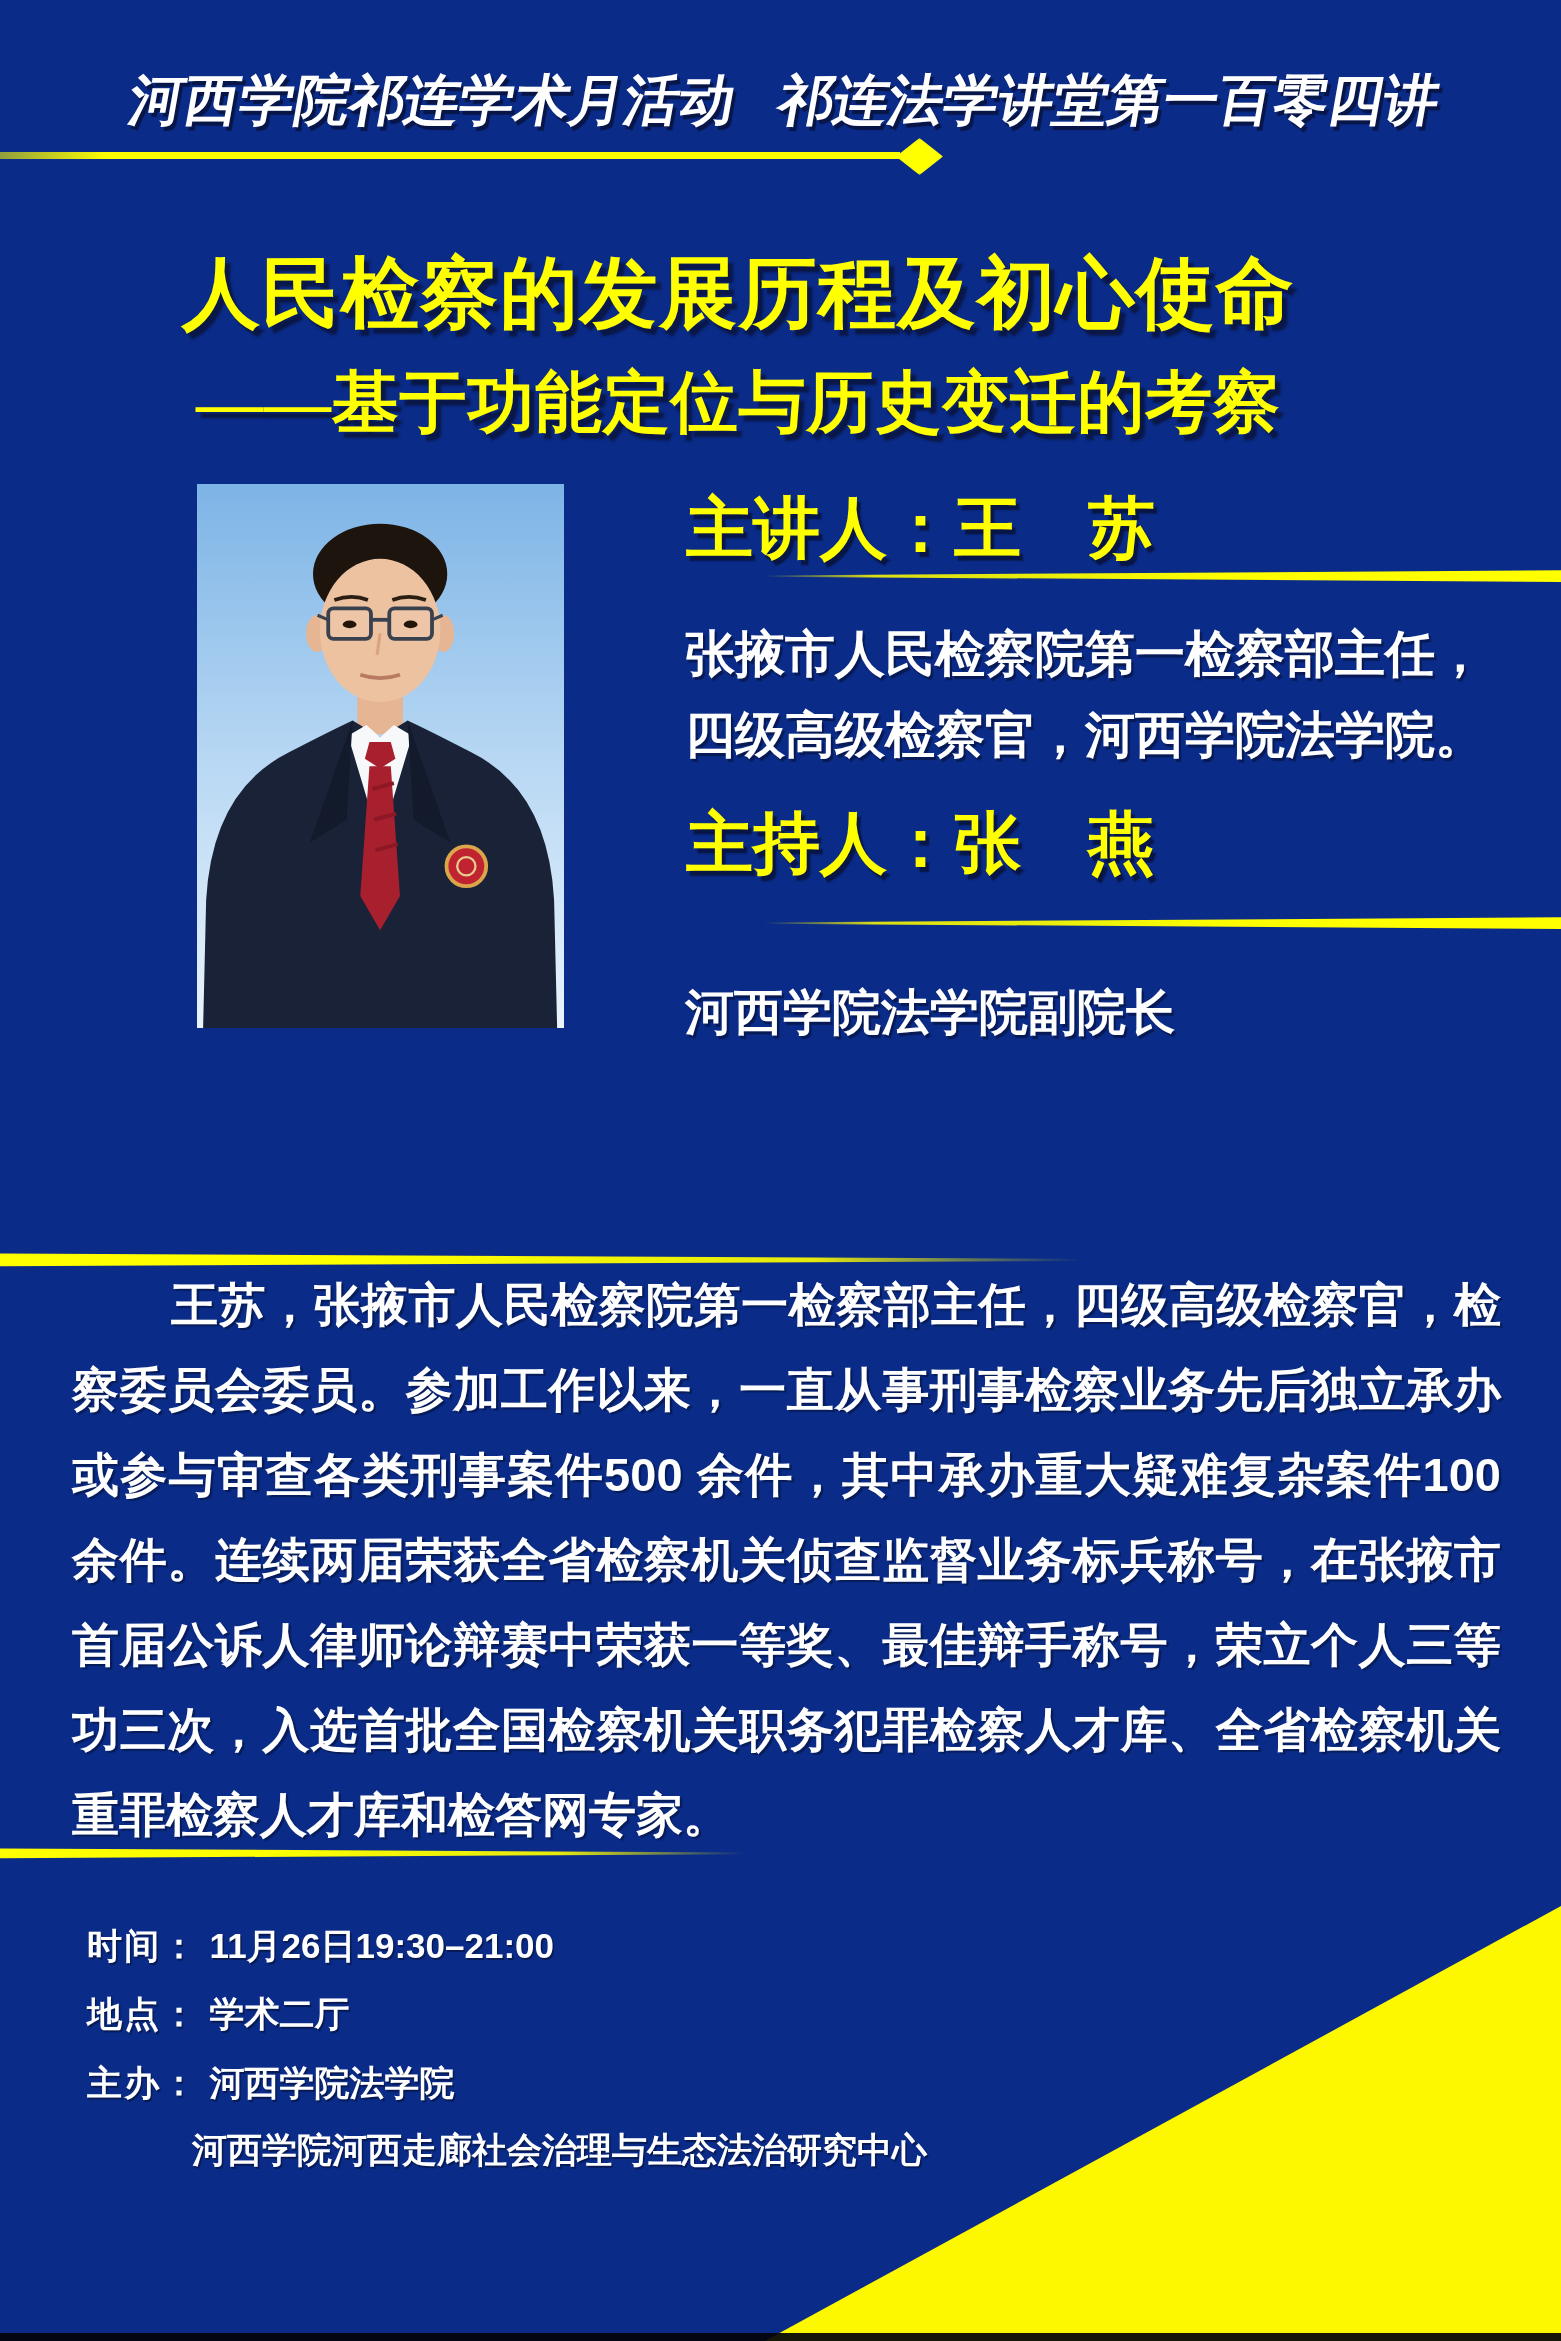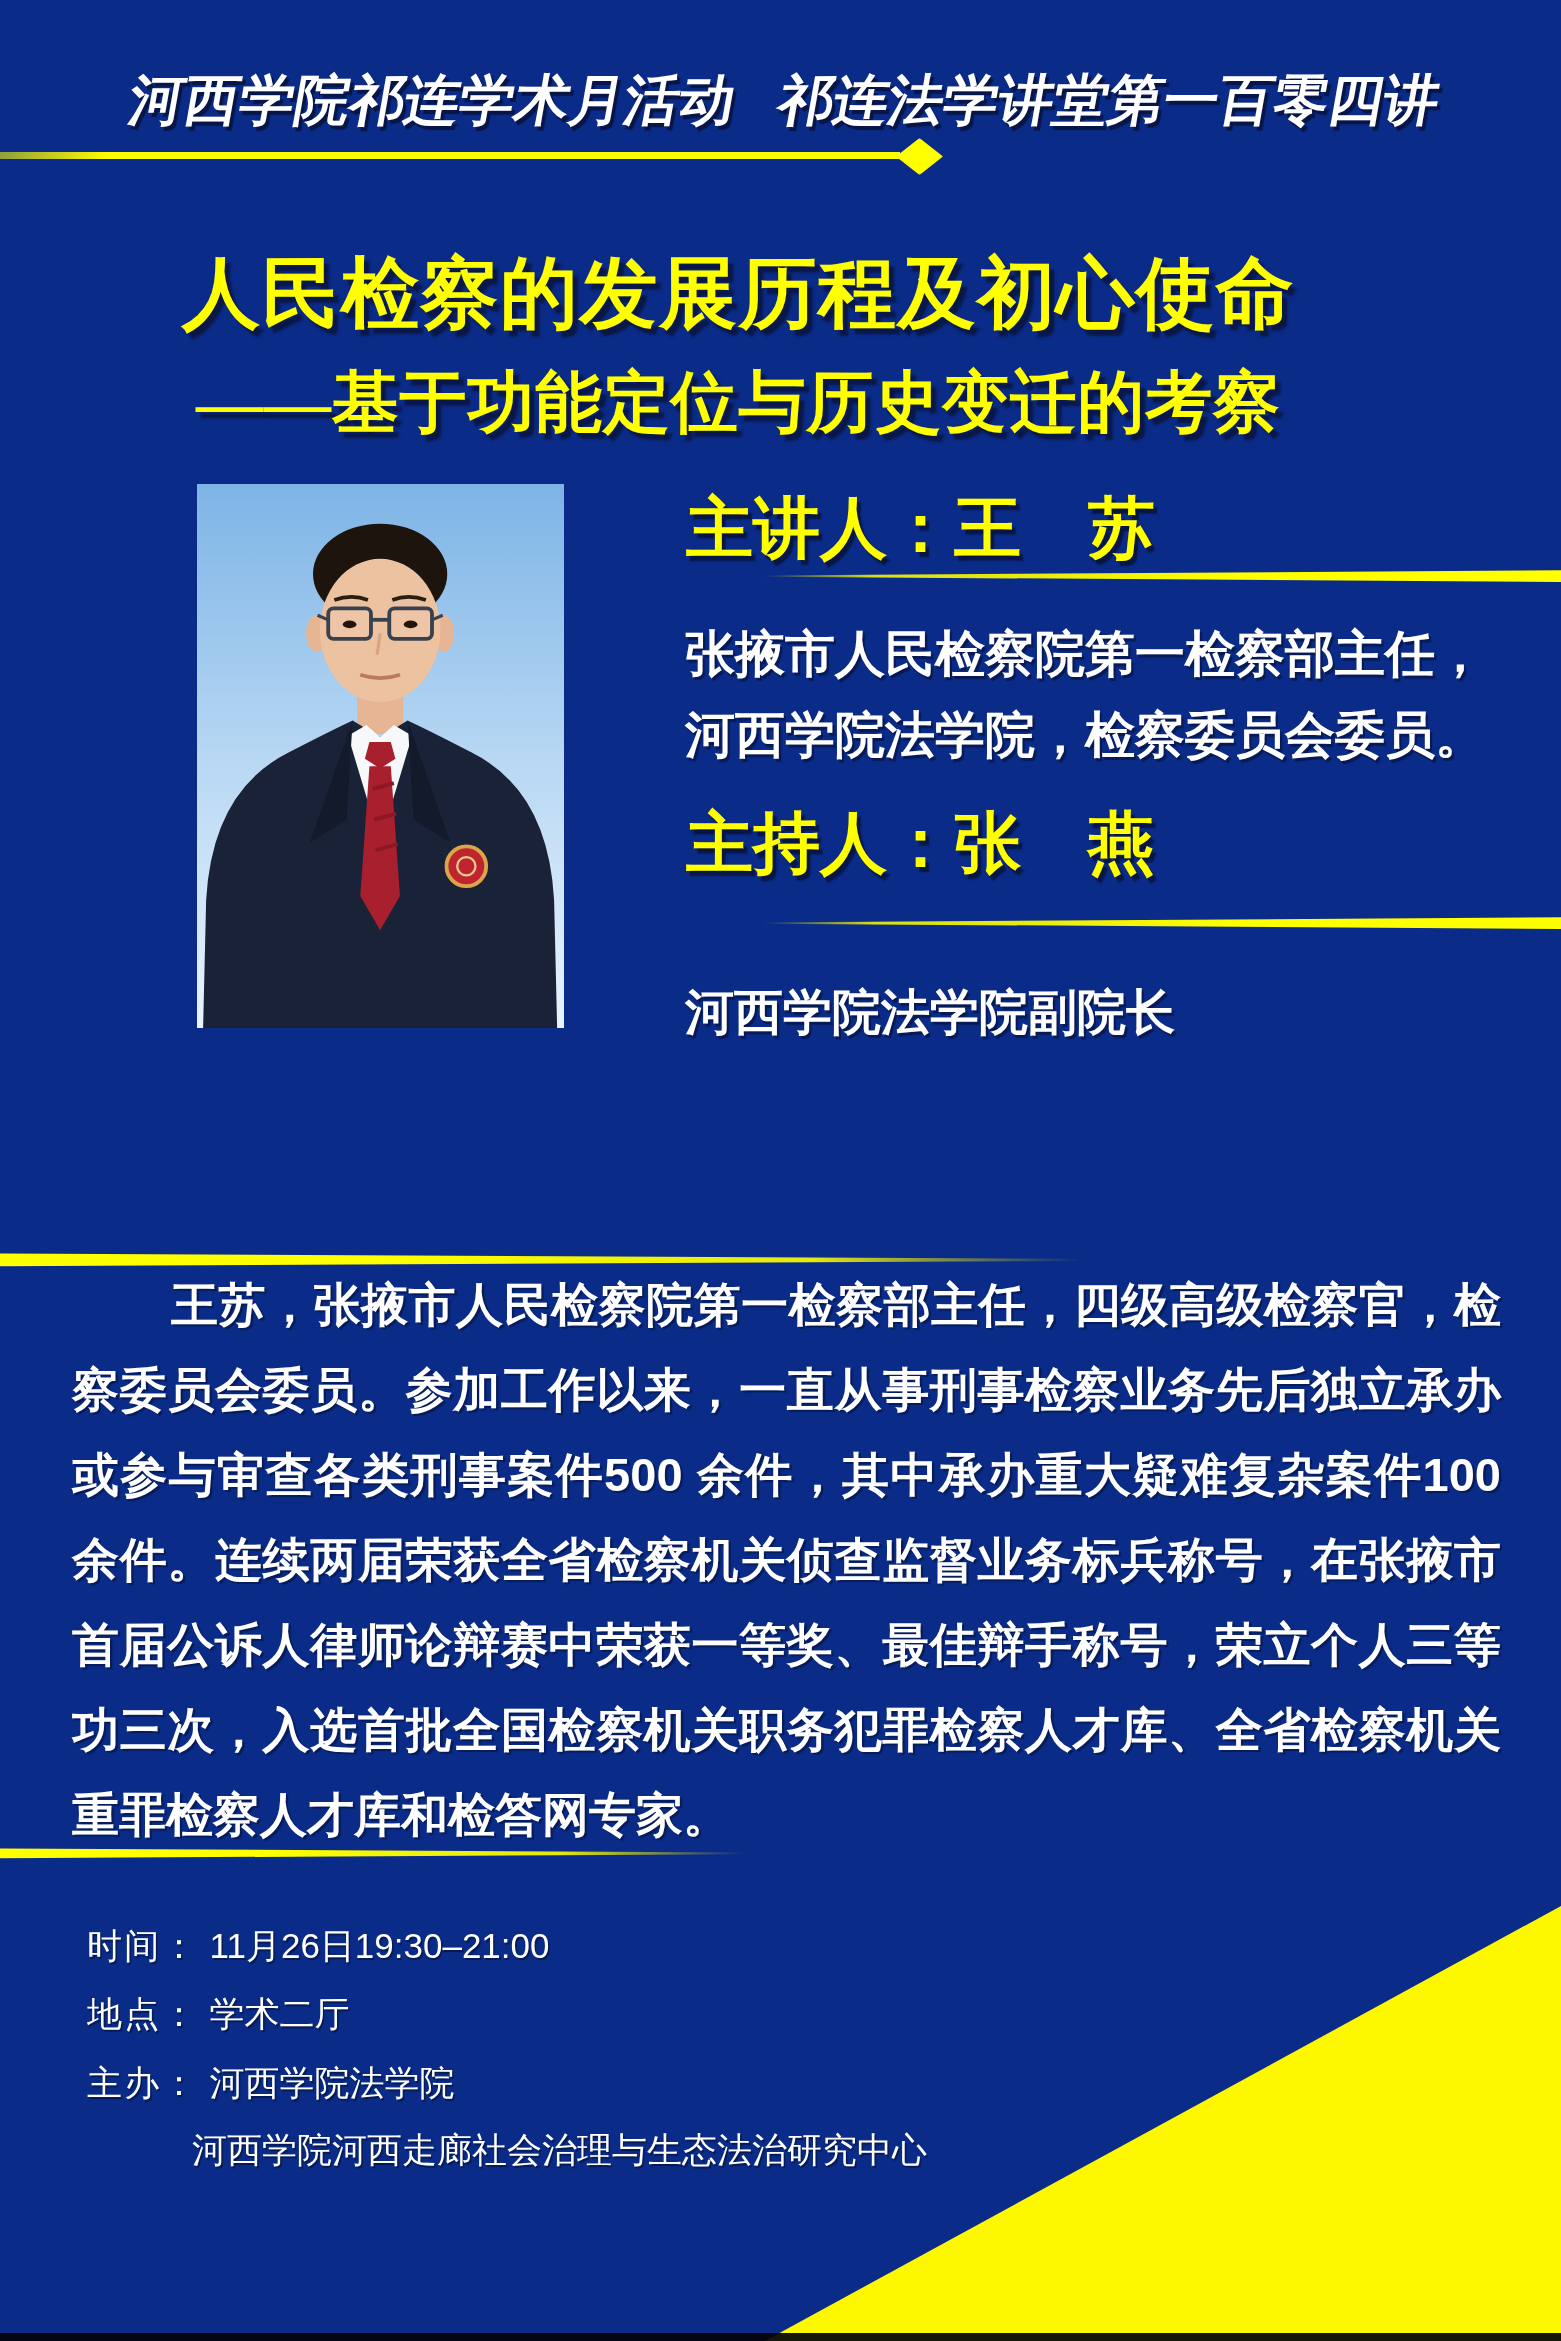--- a/index.html
+++ b/index.html
@@ -180,7 +180,7 @@
   </div>
   <div class="taper-r taper-speaker"></div>
   <div class="white-desc desc1">张掖市人民检察院第一检察部主任，</div>
-  <div class="white-desc desc2">河西学院法学院，检察委员会委员。</div>
+  <div class="white-desc desc2">四级高级检察官，河西学院法学院。</div>
 
   <div class="callig host-line">
     <span>主持人：</span><span>张　燕</span>

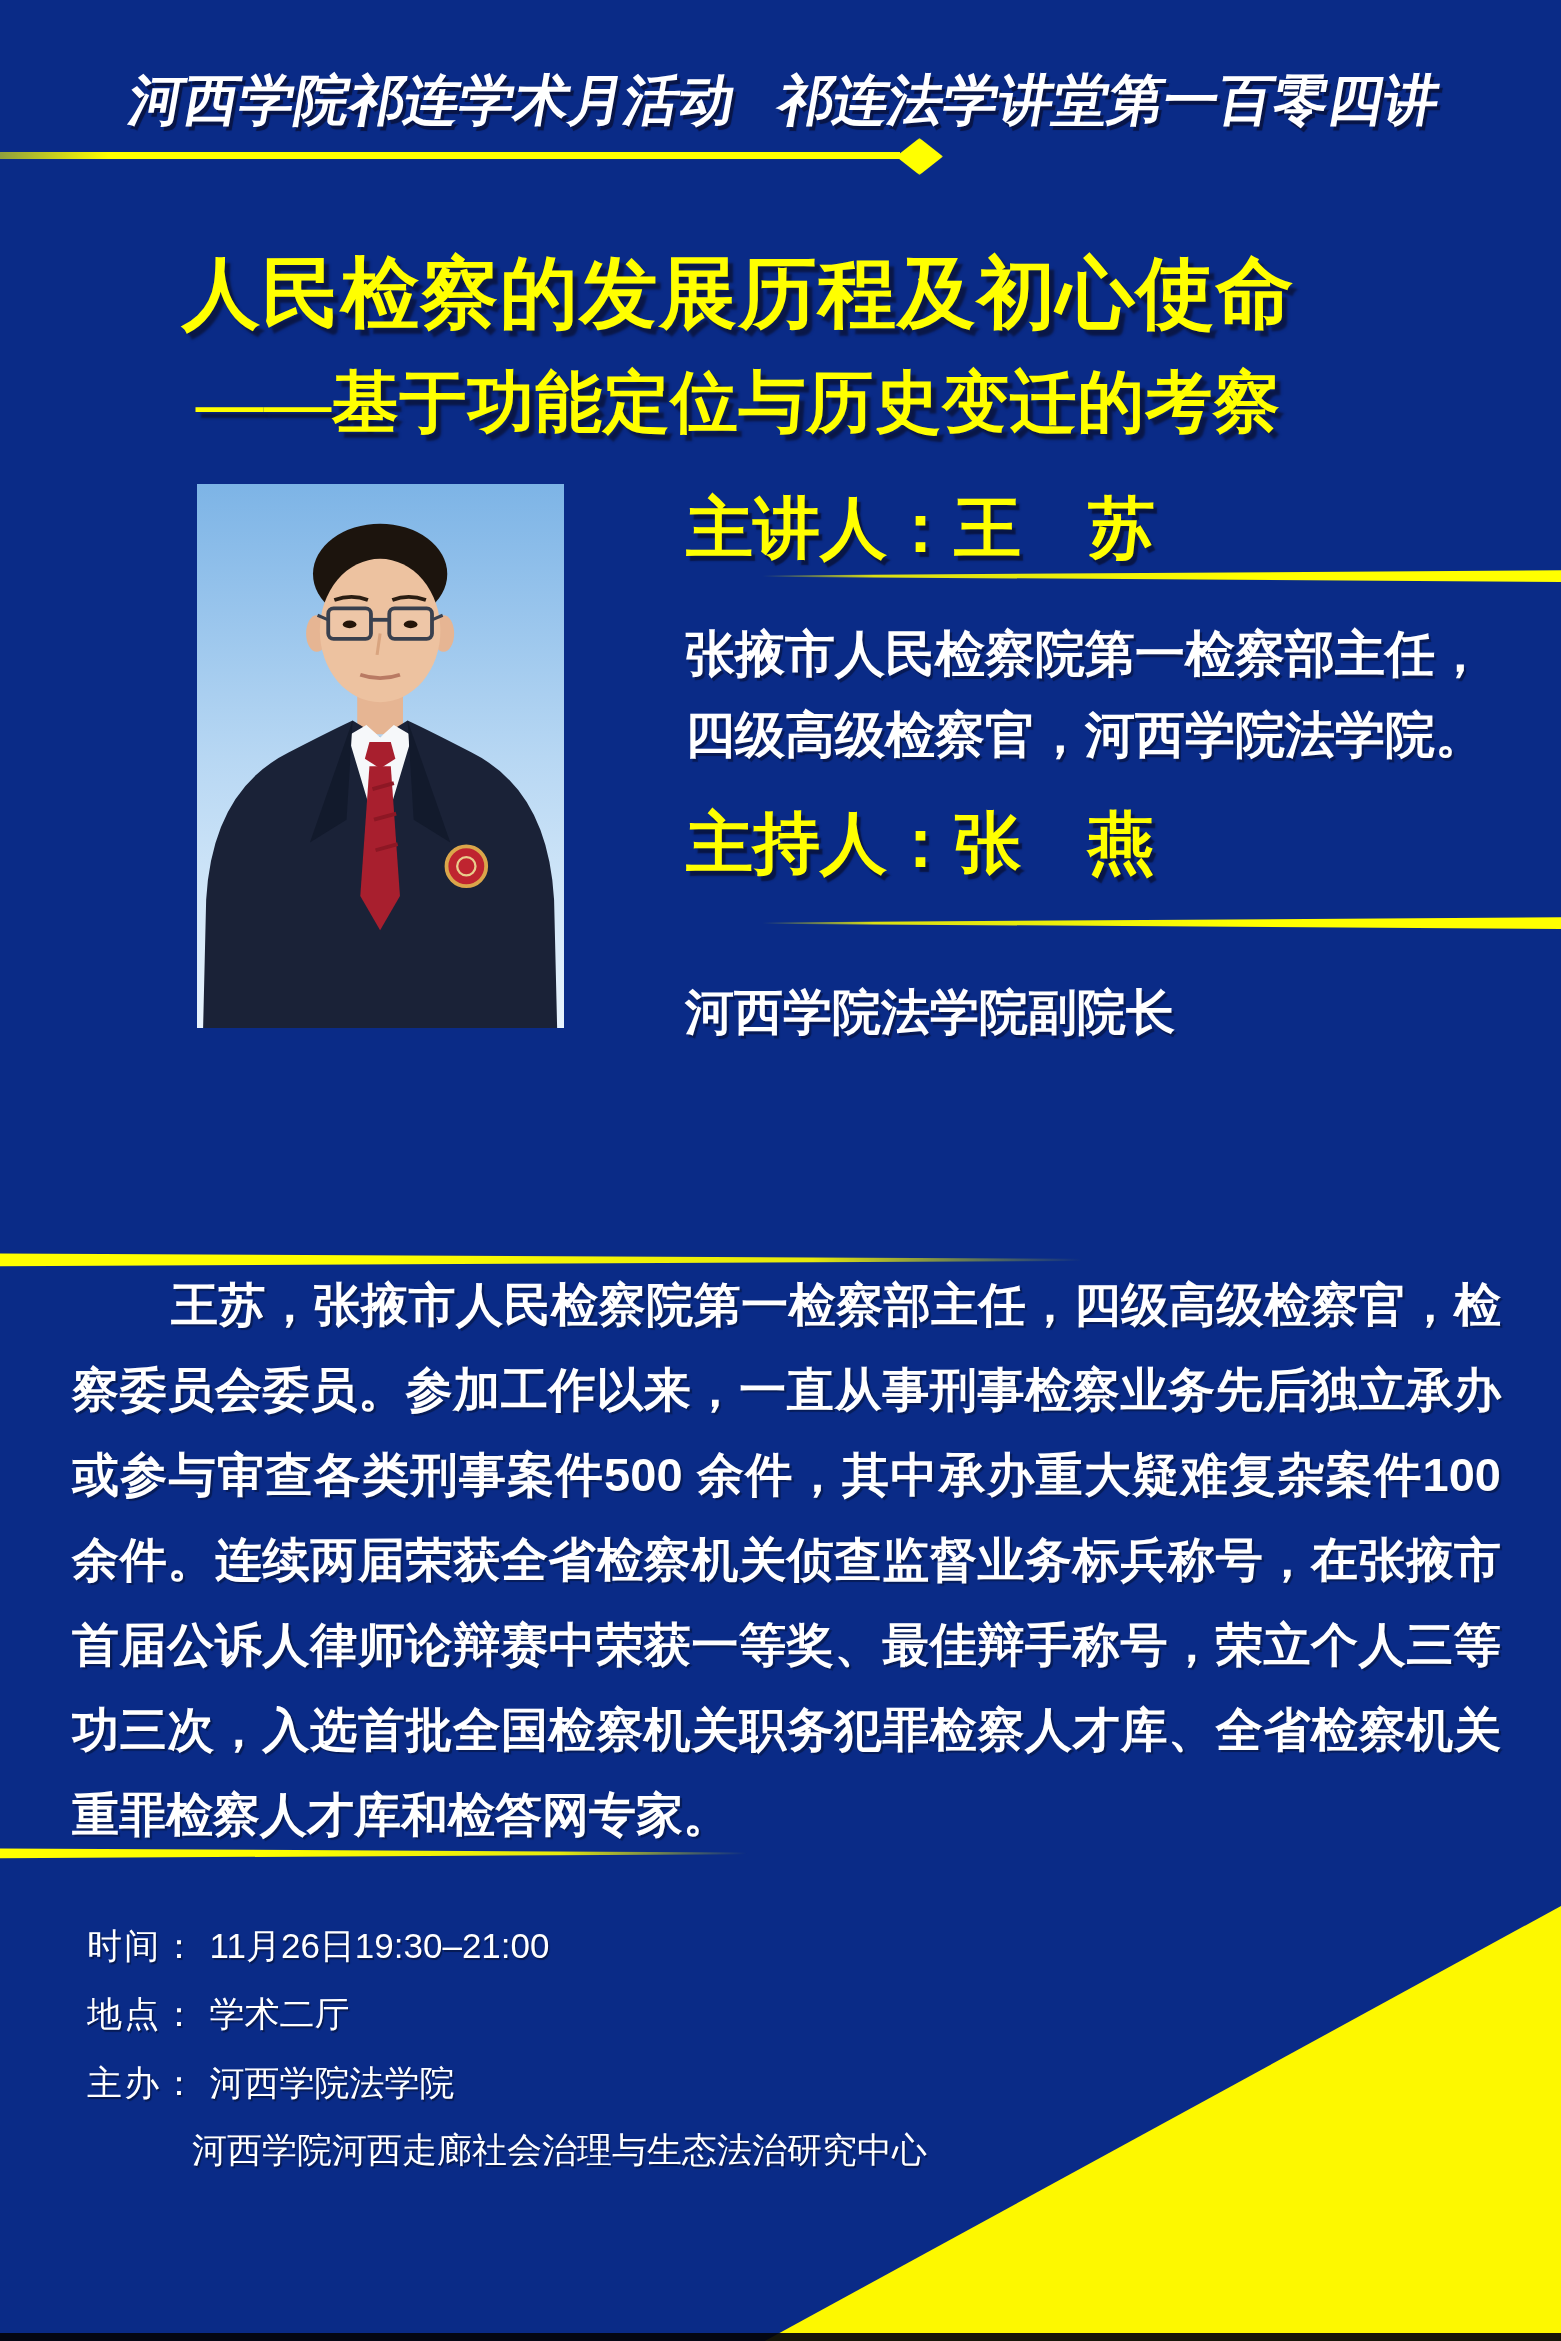--- a/index.html
+++ b/index.html
@@ -93,7 +93,7 @@
   
   .info-line{
     position:absolute;left:87px;
-    font-weight:normal;color:#ffffff;font-size:35px;white-space:nowrap;
+    font-weight:bold;color:#ffffff;font-size:35px;white-space:nowrap;
     text-shadow:1.5px 2.3px 0.8px rgba(4,10,30,0.5);
   }
   .info-time{top:1923px;}

